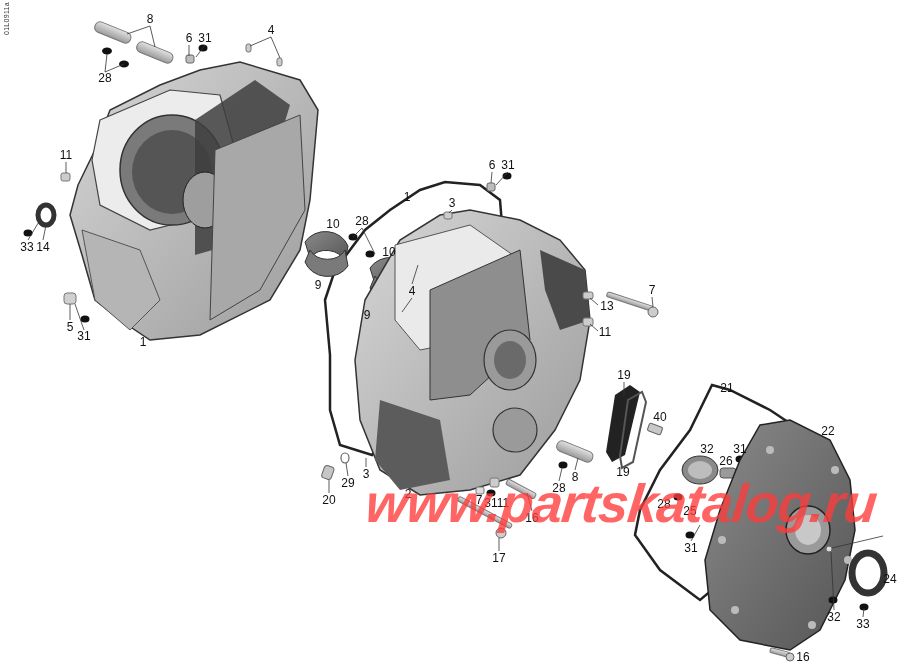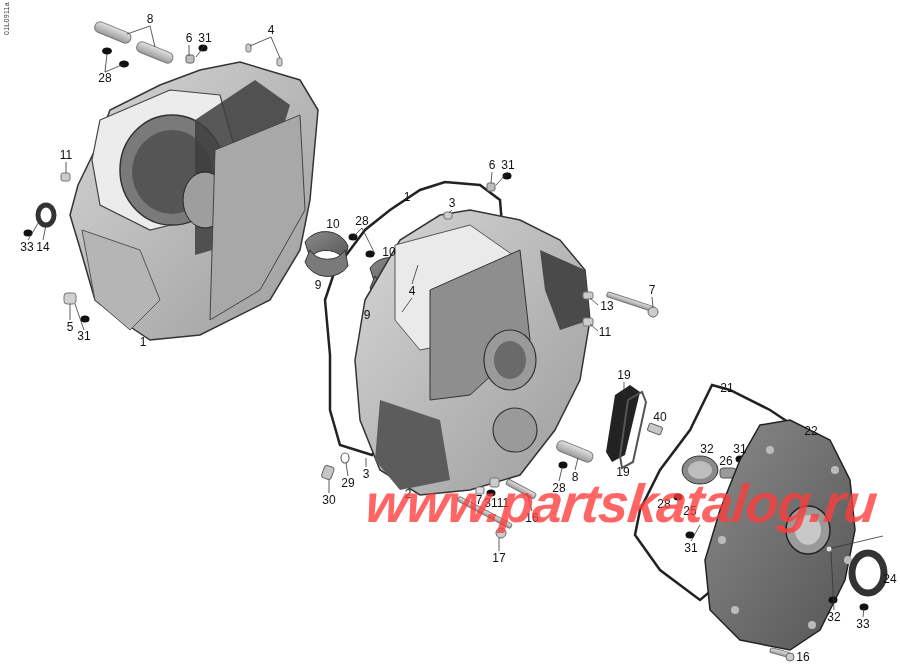--- a/index.html
+++ b/index.html
@@ -204,7 +204,7 @@
       <span class="callout" style="left: 624px; top: 375px;">19</span>
       <span class="callout" style="left: 727px; top: 388px;">21</span>
       <span class="callout" style="left: 660px; top: 417px;">40</span>
-      <span class="callout" style="left: 811px; top: 431px;">22</span>
+      <span class="callout" style="left: 828px; top: 431px;">22</span>
       <span class="callout" style="left: 707px; top: 449px;">32</span>
       <span class="callout" style="left: 740px; top: 449px;">31</span>
       <span class="callout" style="left: 726px; top: 461px;">26</span>

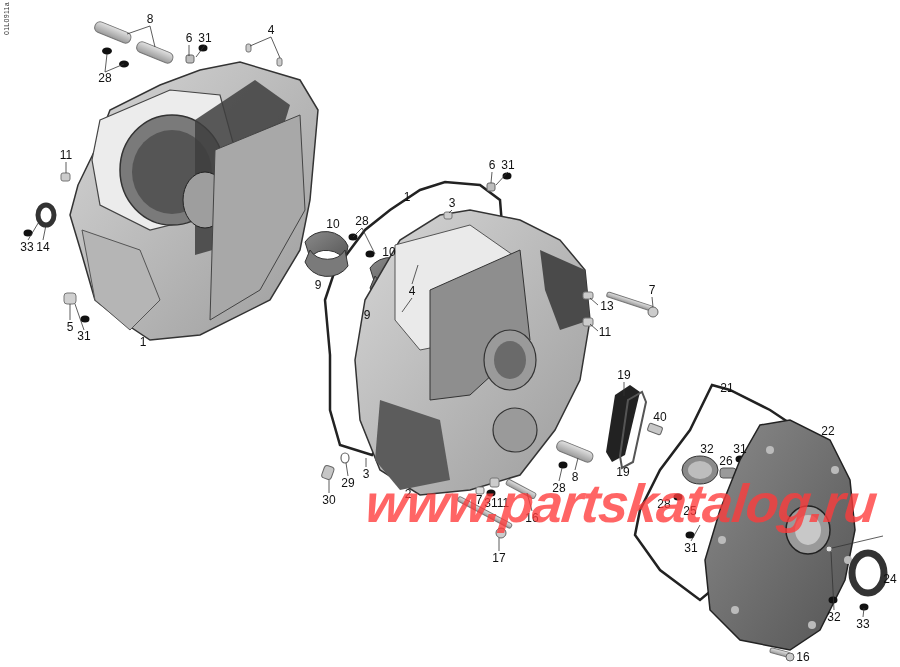--- a/index.html
+++ b/index.html
@@ -212,7 +212,7 @@
       <span class="callout" style="left: 366px; top: 474px;">3</span>
       <span class="callout" style="left: 348px; top: 483px;">29</span>
       <span class="callout" style="left: 575px; top: 477px;">8</span>
-      <span class="callout" style="left: 329px; top: 500px;">30</span>
+      <span class="callout" style="left: 329px; top: 500px;">20</span>
       <span class="callout" style="left: 408px; top: 494px;">2</span>
       <span class="callout" style="left: 559px; top: 488px;">28</span>
       <span class="callout" style="left: 479px; top: 500px;">7</span>

